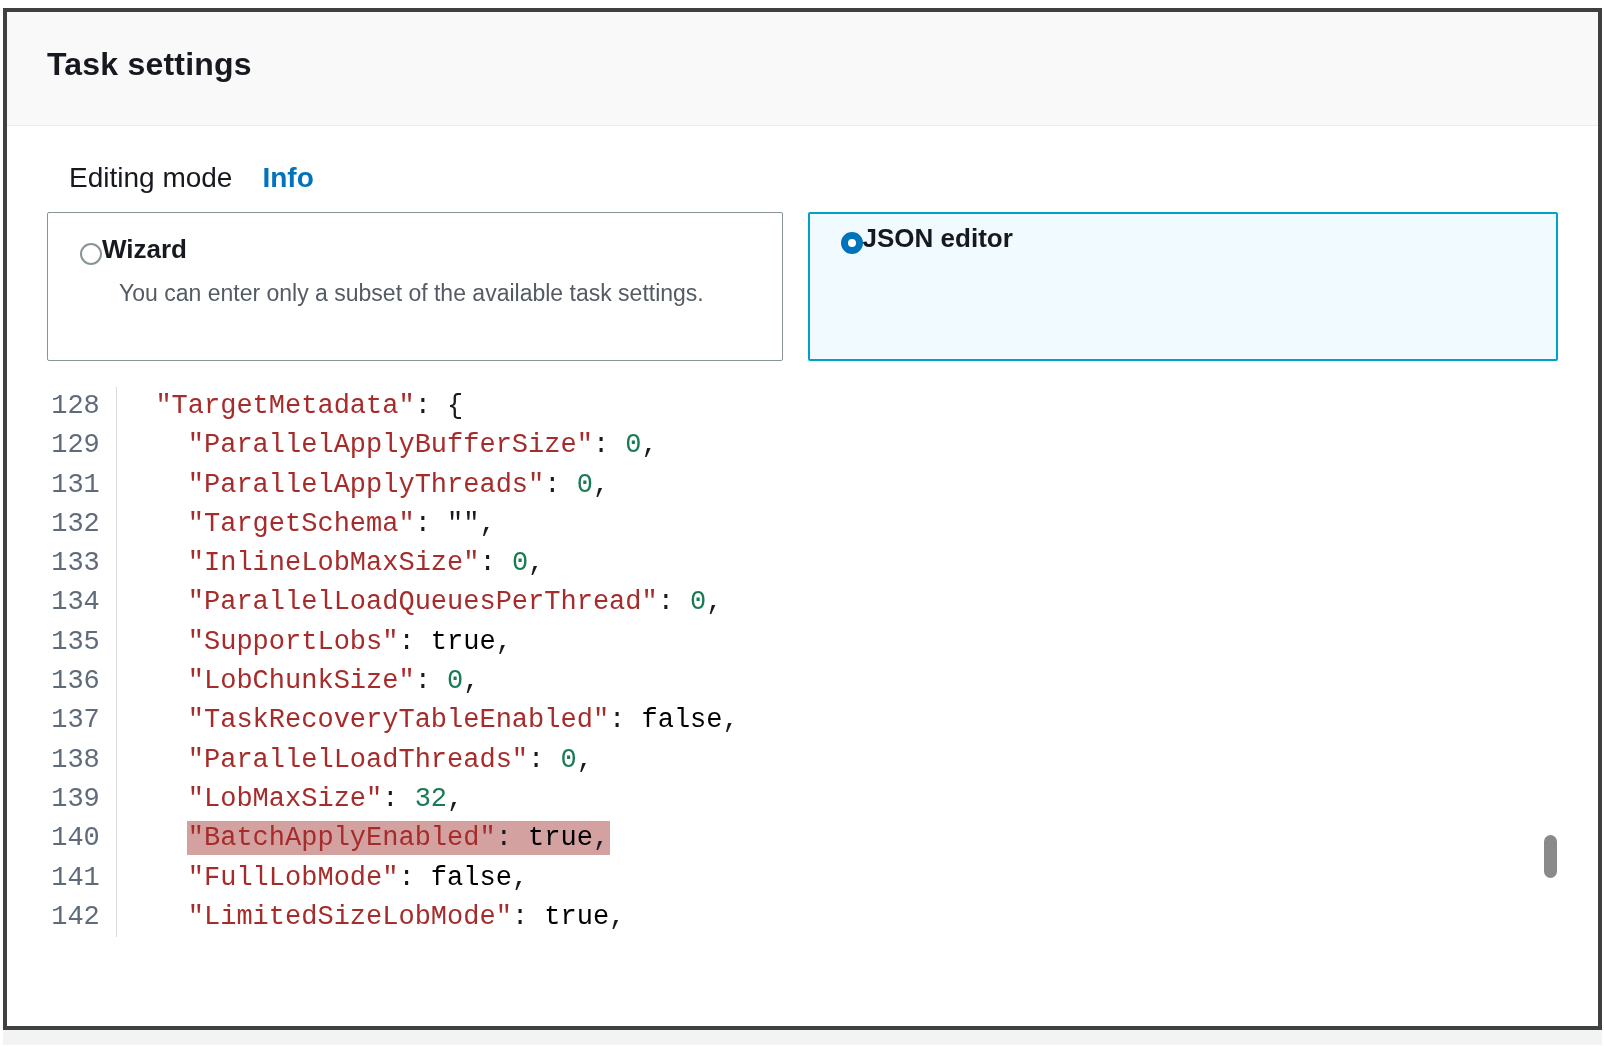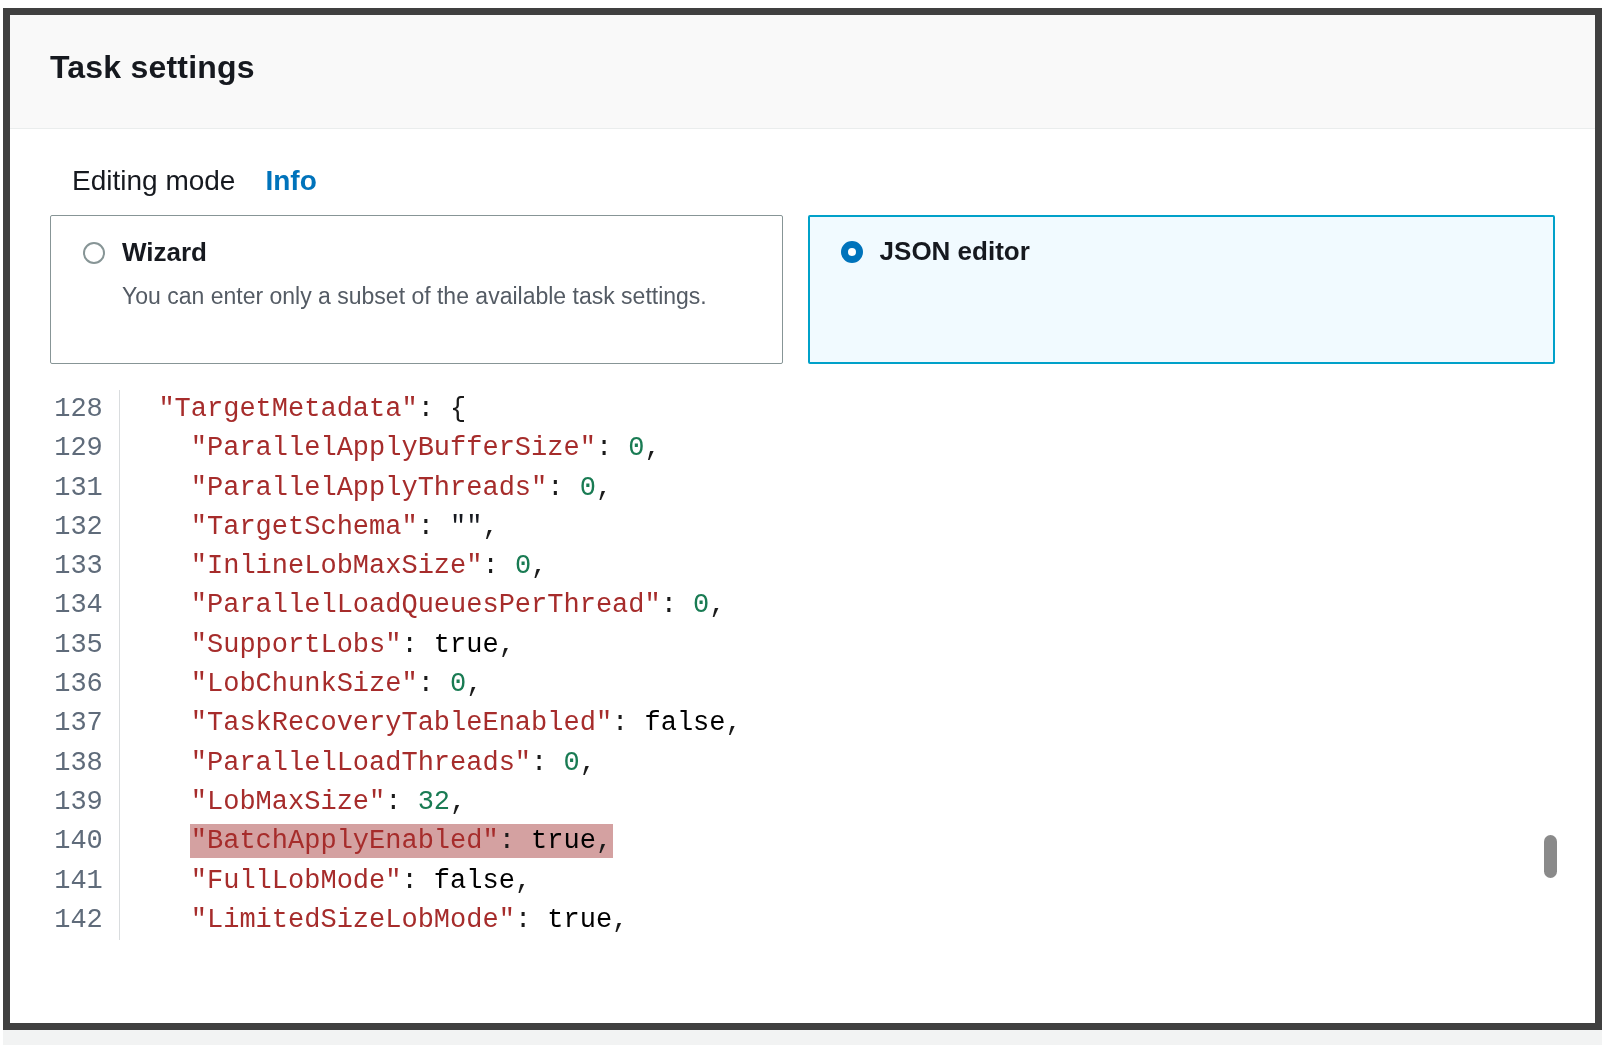--- a/index.html
+++ b/index.html
@@ -16,7 +16,7 @@
     margin: 8px 2px 0 3px;
     height: 1022px;
     background: #ffffff;
-    border: 7px solid #404040;
+    border: 4px solid #404040;
     overflow: hidden;
   }
   .panel-header {

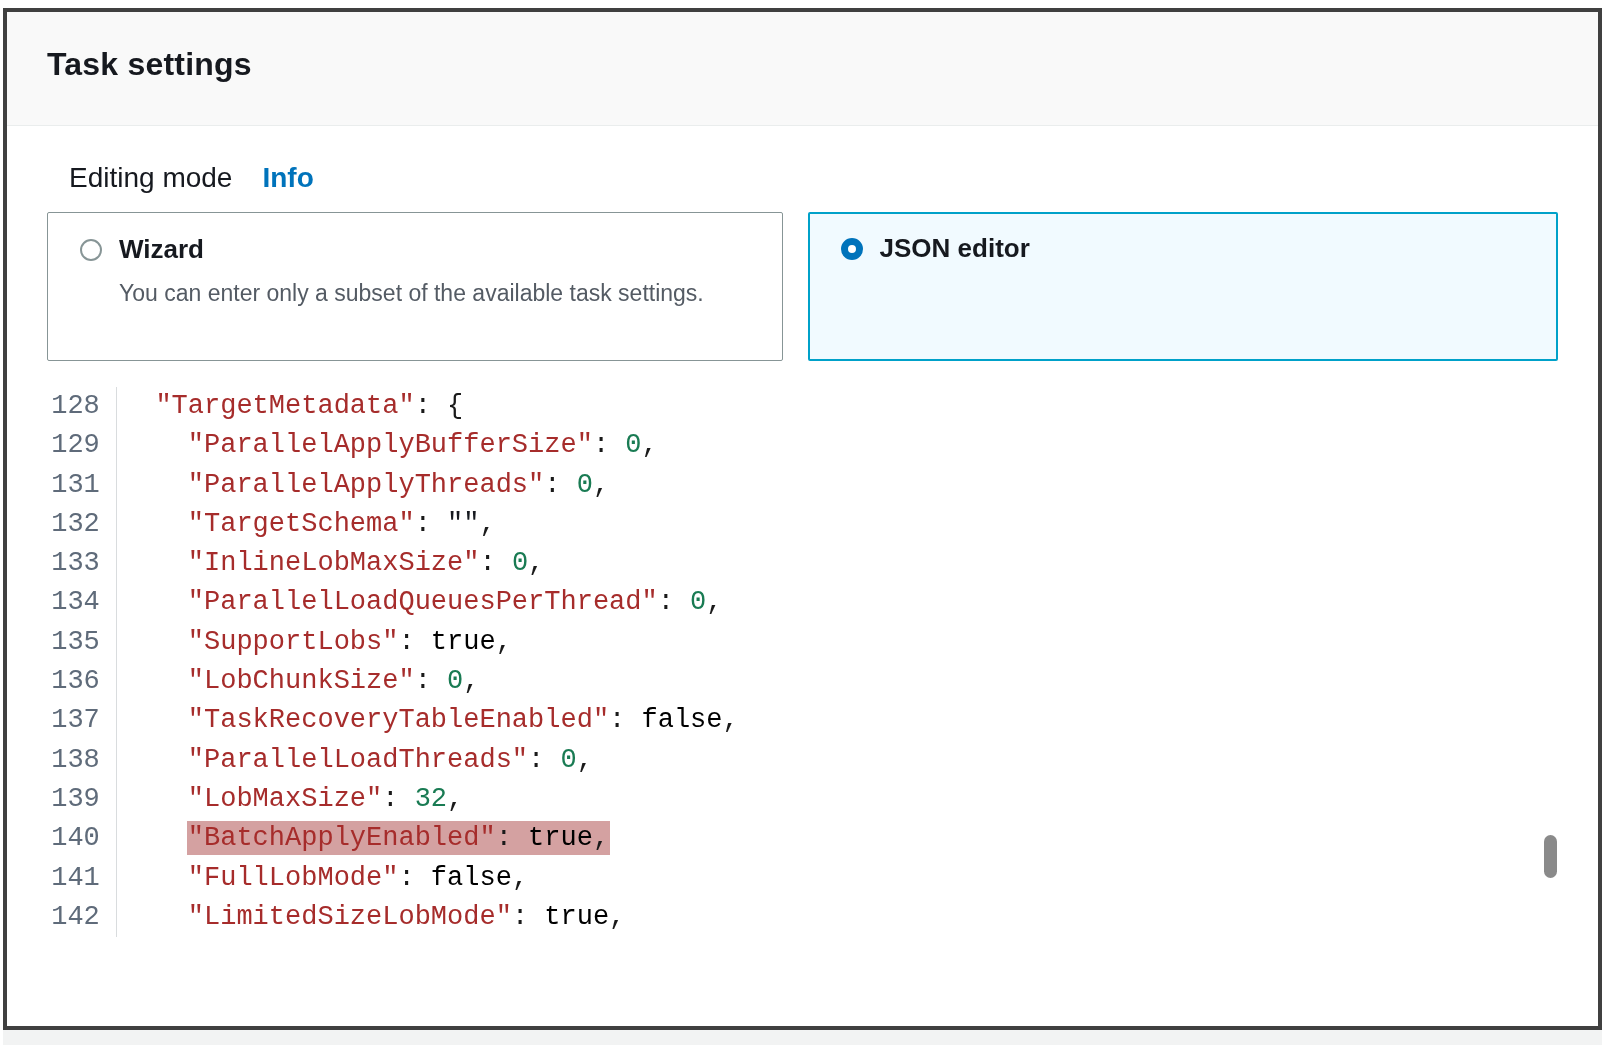--- a/index.html
+++ b/index.html
@@ -67,8 +67,7 @@
   .card-json { width: 755px; }
   .card-row {
     display: flex;
-    align-items: center;
-    gap: 17px;
+    align-items: flex-end;
   }
   .radio {
     width: 22px; height: 22px;

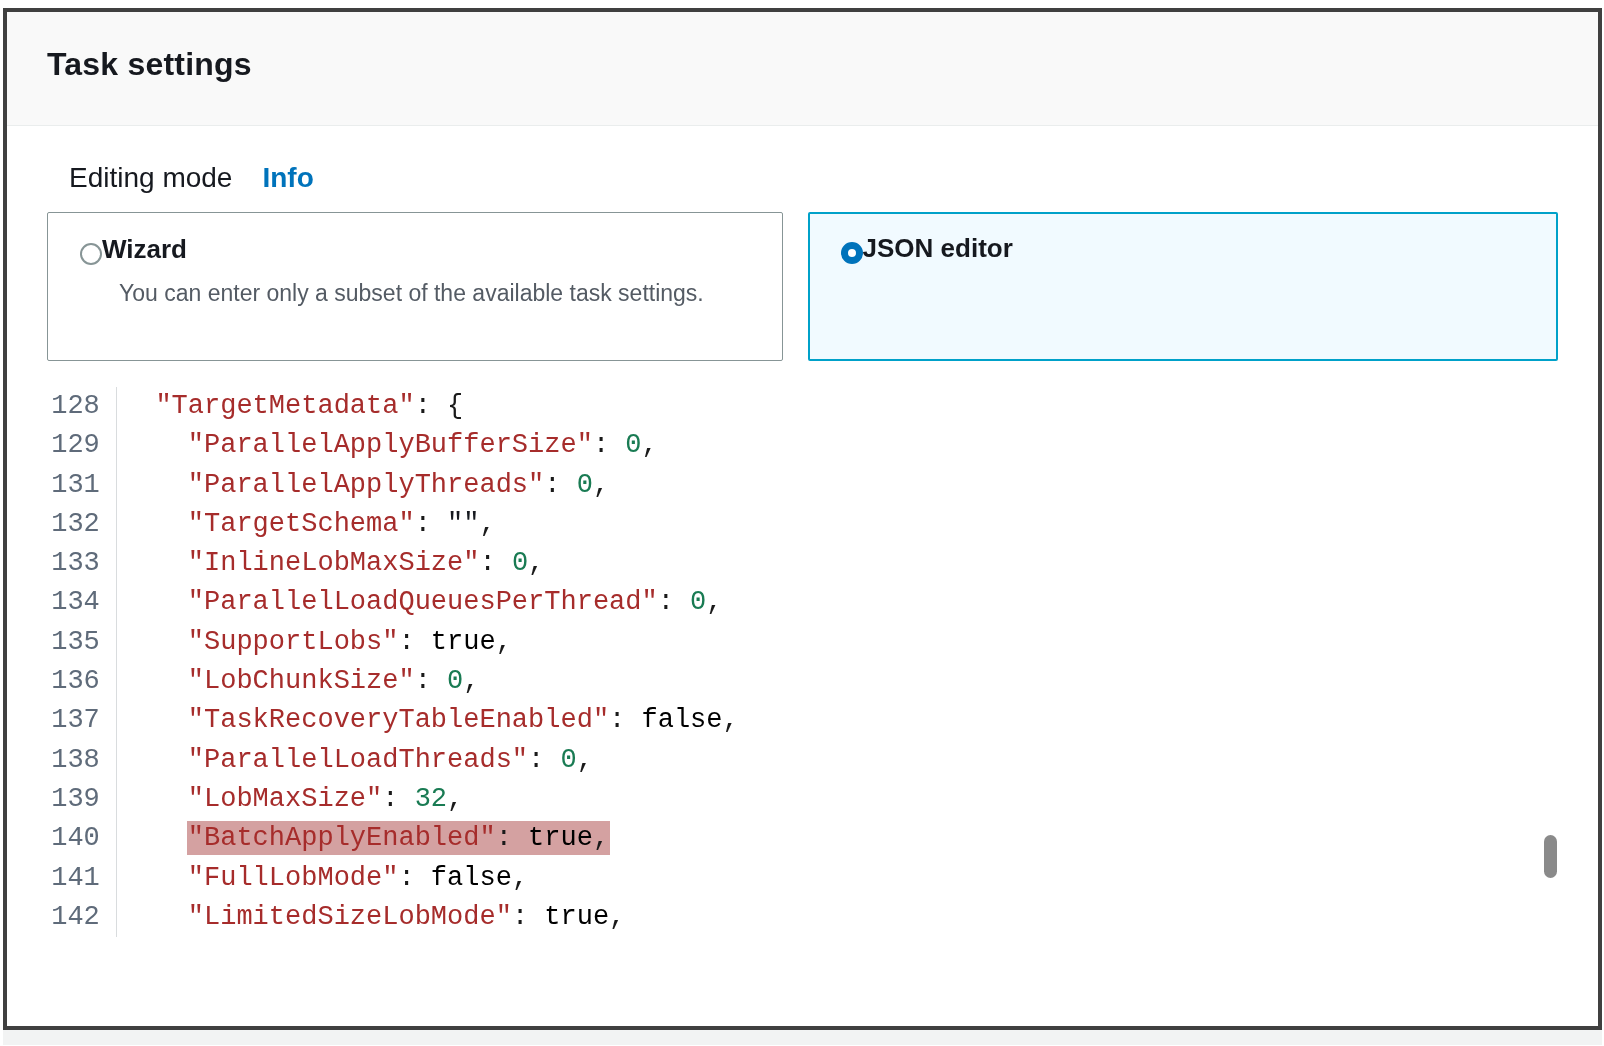--- a/index.html
+++ b/index.html
@@ -61,7 +61,7 @@
   .card.selected {
     border: 2px solid #00a1c9;
     background: #f1faff;
-    padding: 19px 29px 0 31px;
+    padding: 9px 29px 0 31px;
   }
   .card-wizard { width: 740px; }
   .card-json { width: 755px; }

